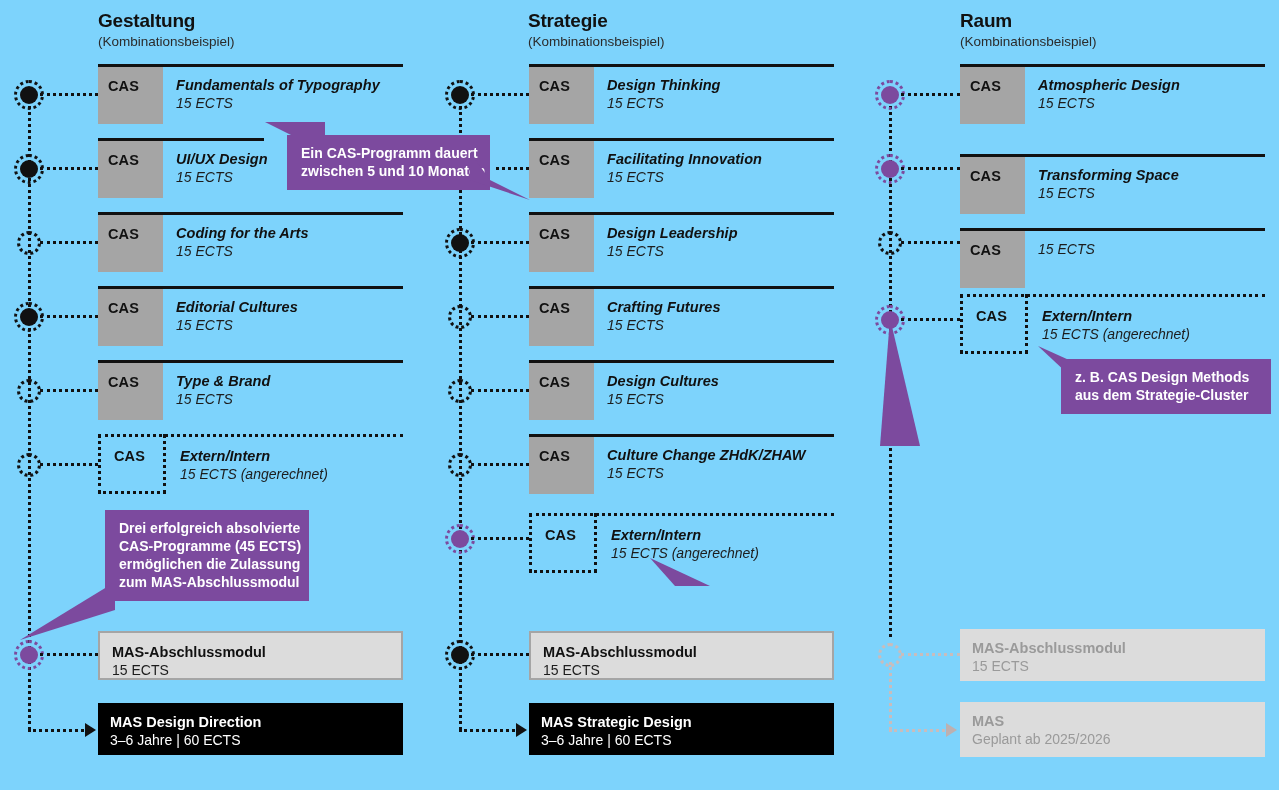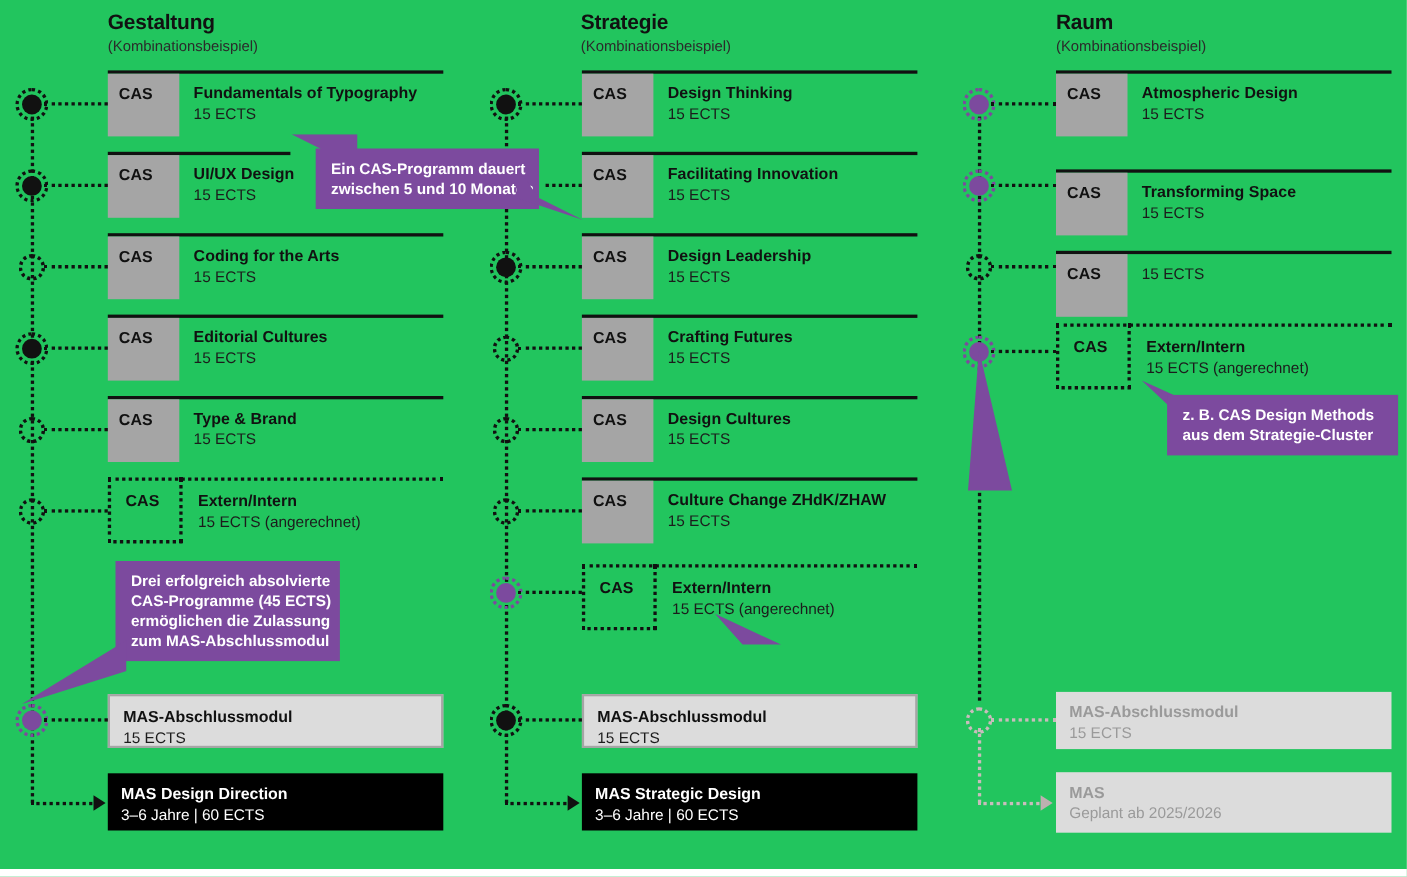--- a/index.html
+++ b/index.html
@@ -12,7 +12,7 @@
   #stage {
     position: relative;
     width: 1279px; height: 797px;
-    background: #22c55e;
+    background: #7dd3fc;
   }
   #bottomstrip {
     position: absolute; left: 0; top: 790px;

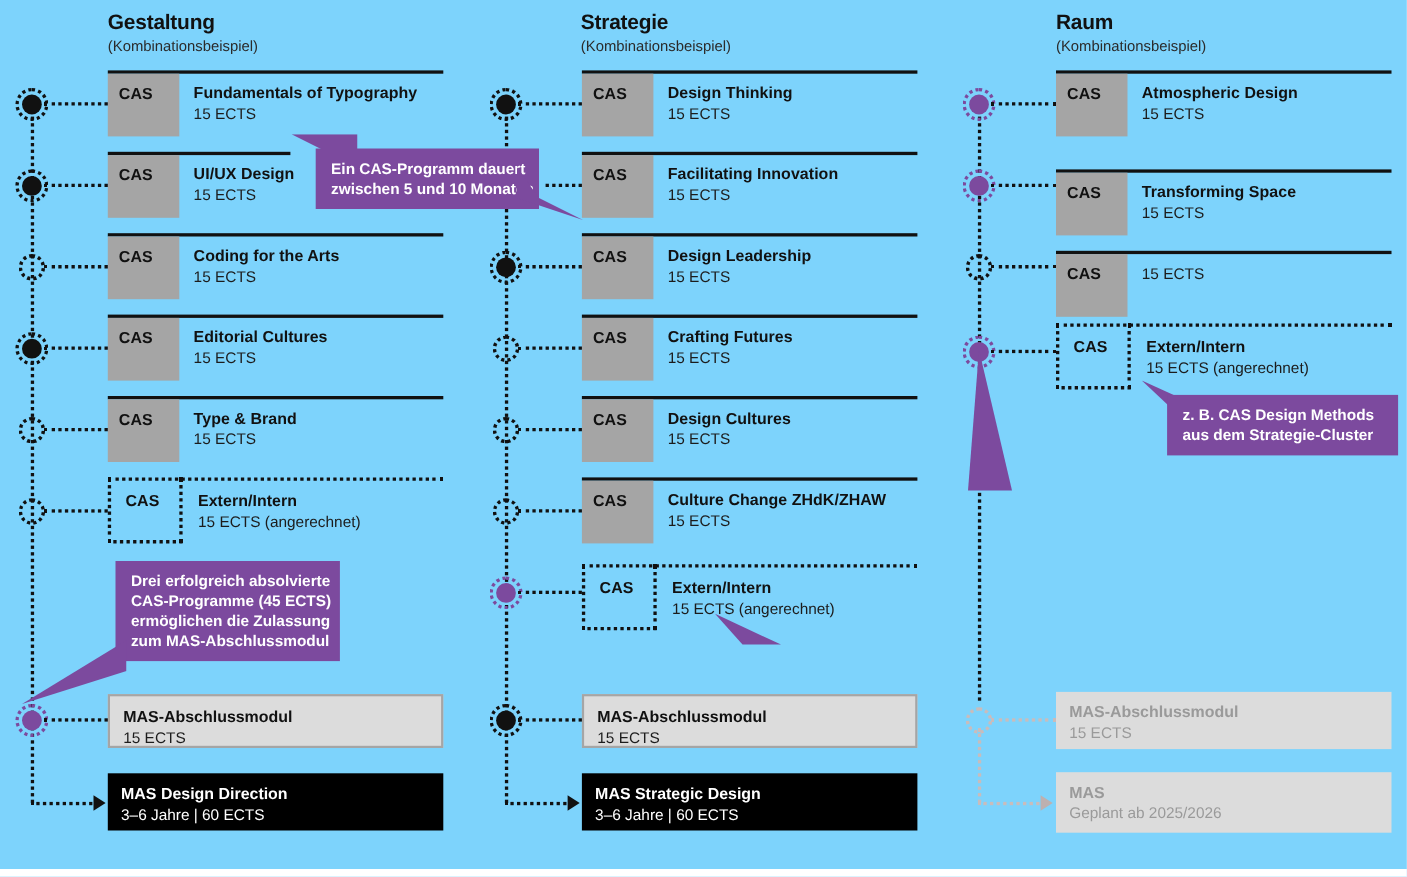--- a/index.html
+++ b/index.html
@@ -57,7 +57,7 @@
   }
   .row.dotted-row .cas-cell .cas-label { margin-left: 13px; margin-top: 14px; }
   .row-text {
-    position: absolute; left: 78px; top: 12px;
+    position: absolute; left: 78px; top: 12px; font-style: italic;
   }
   .row.dotted-row .row-text { left: 82px; top: 13px; }
   .row-title {

